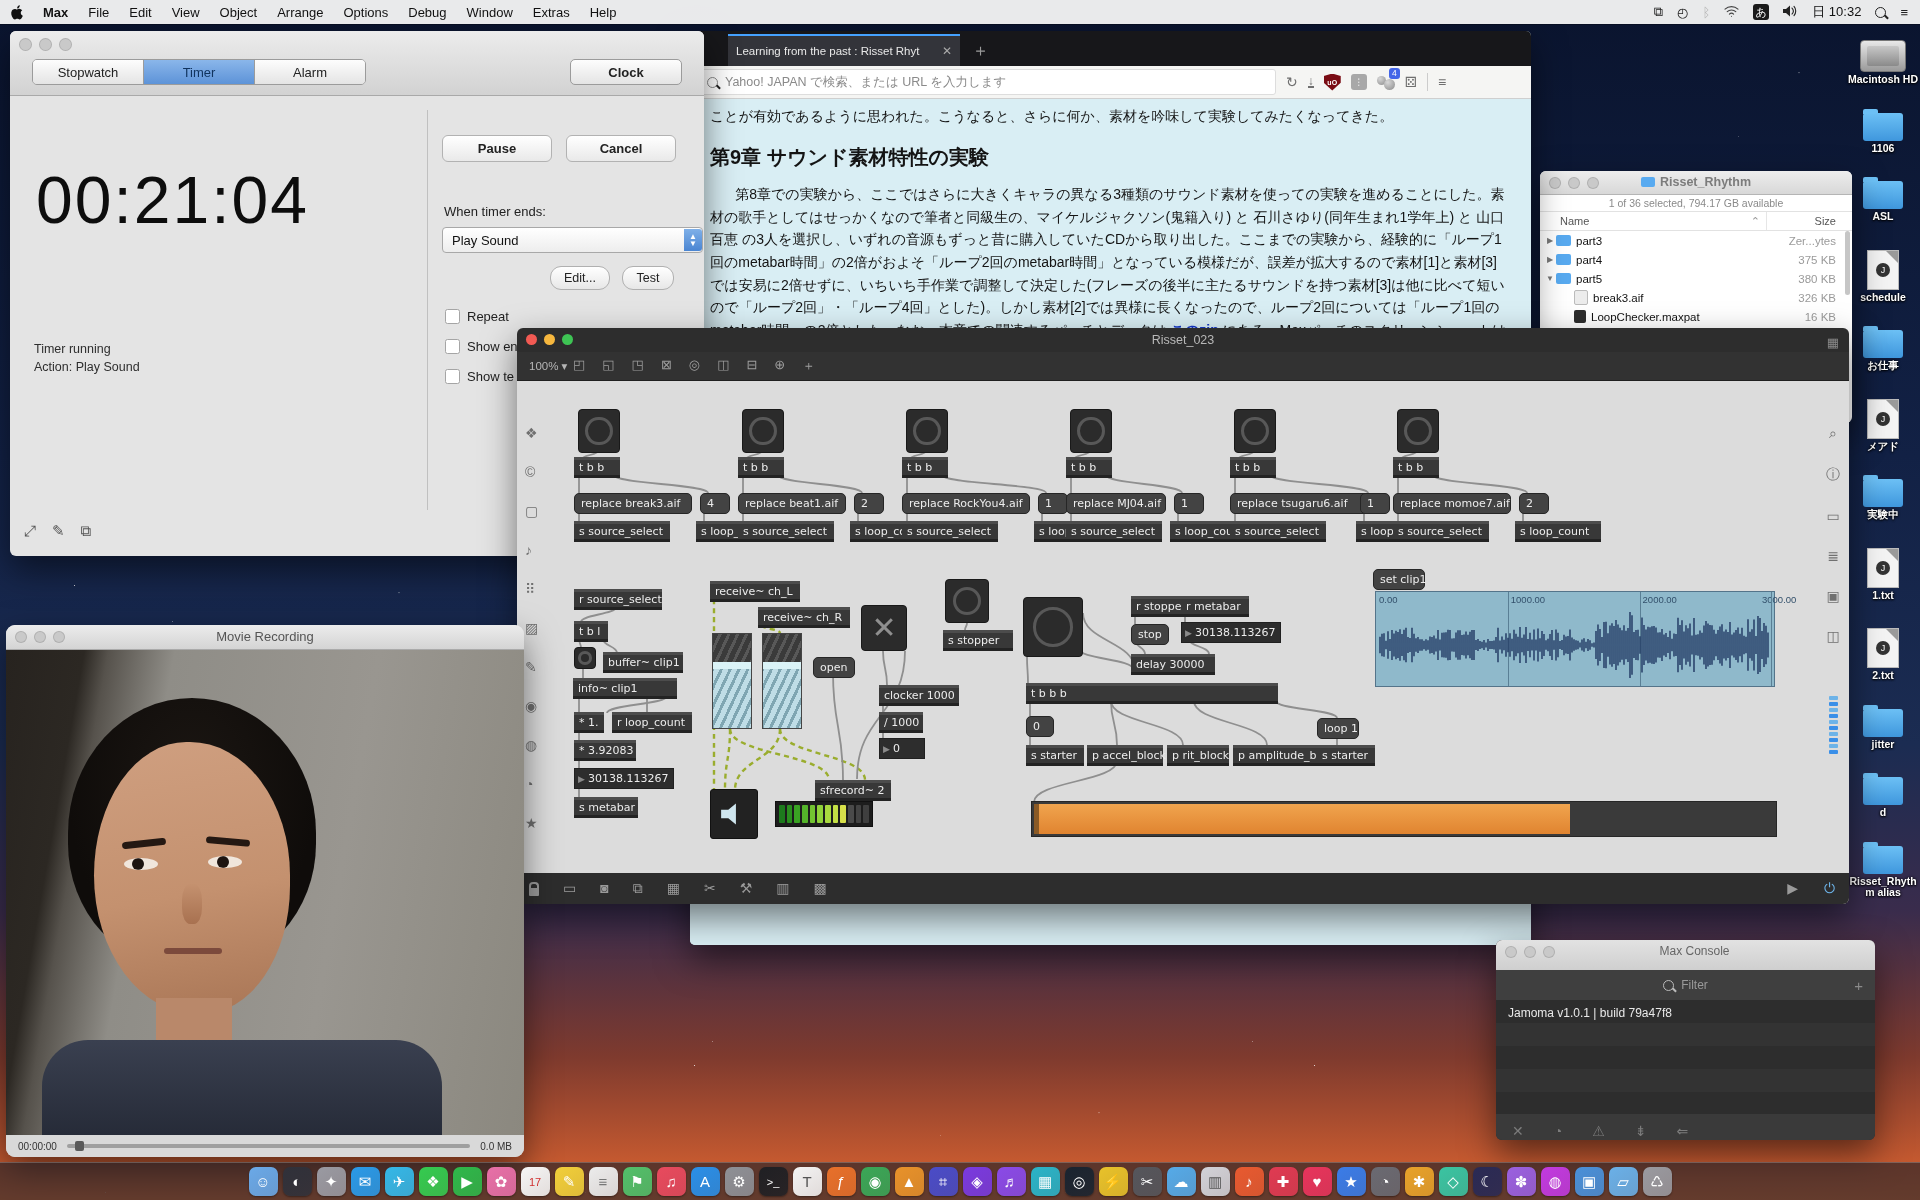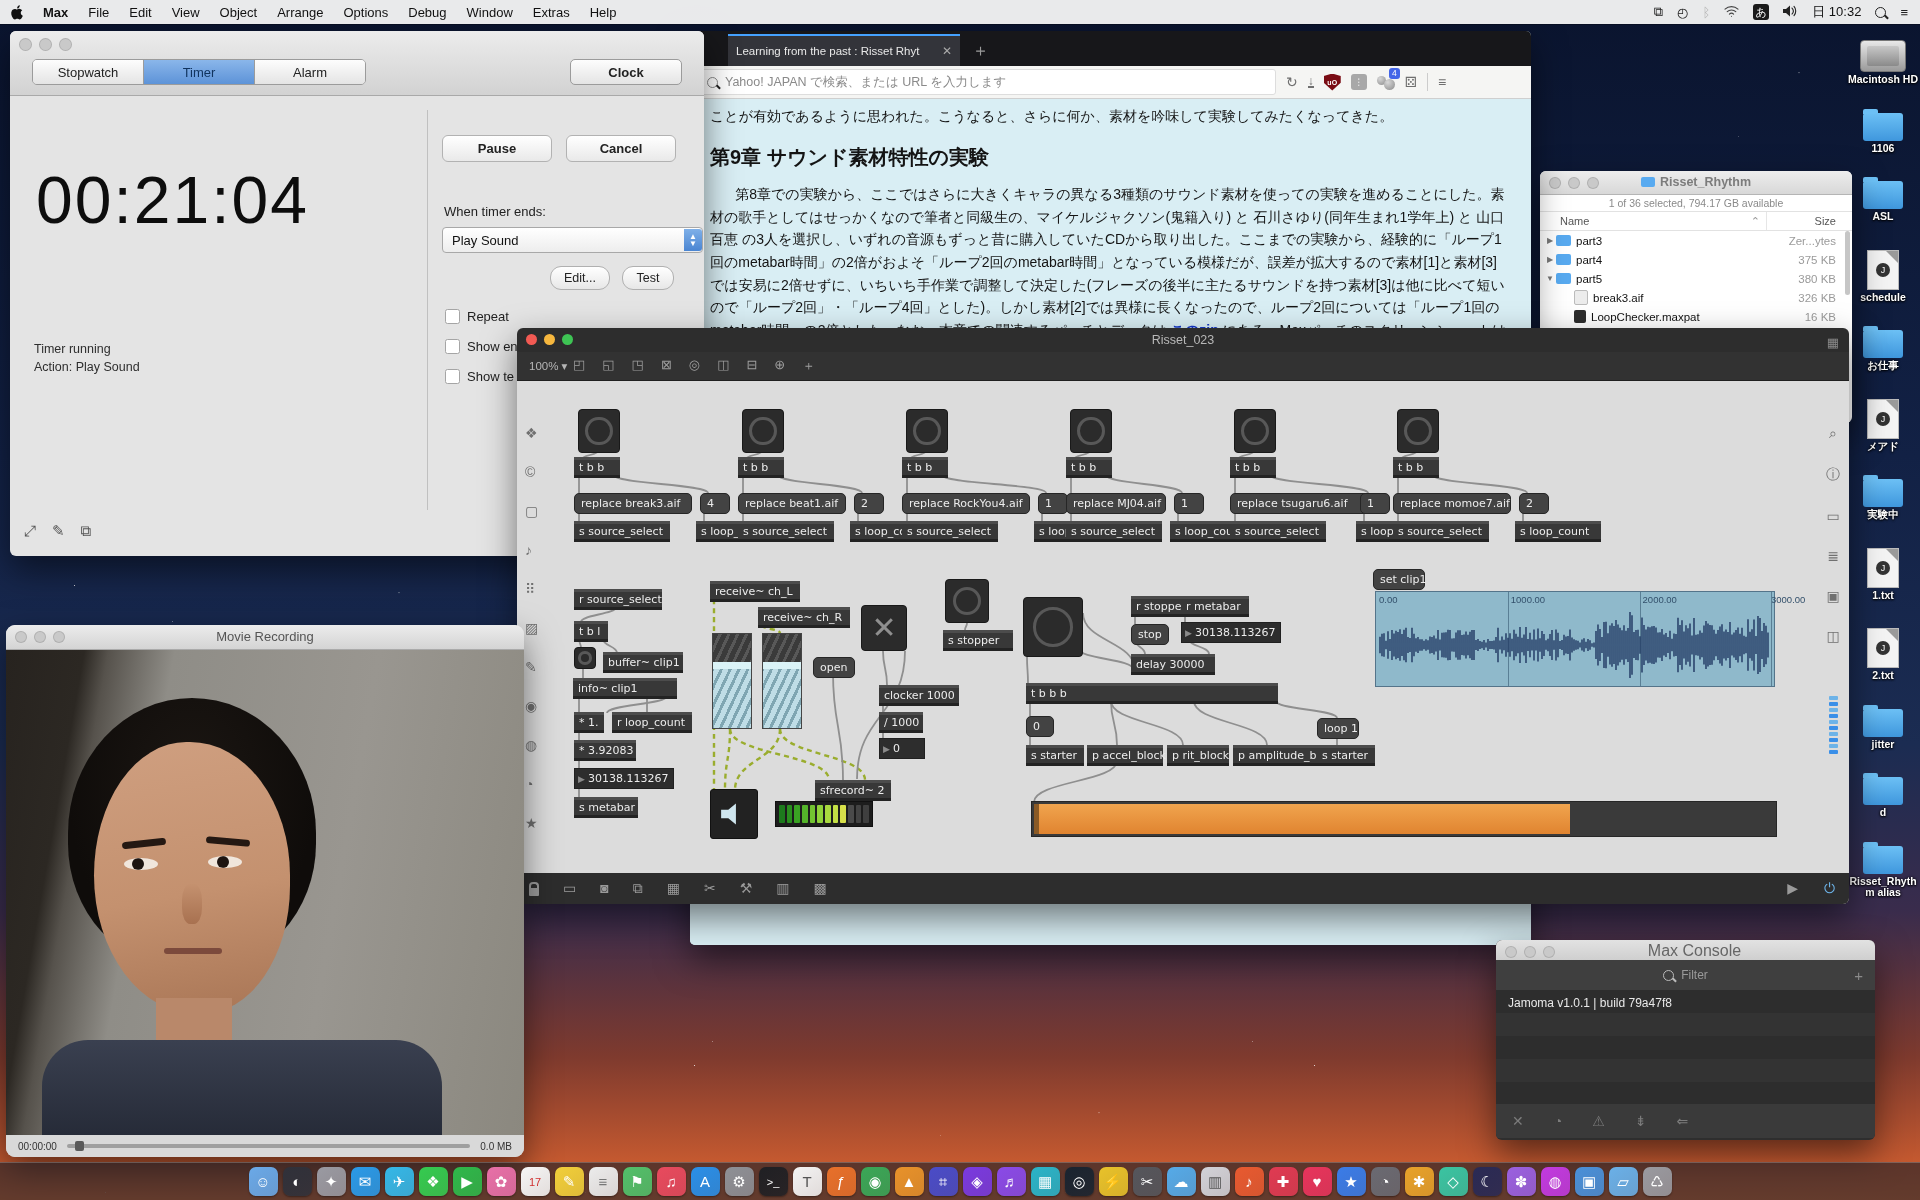--- a/index.html
+++ b/index.html
@@ -637,7 +637,7 @@
         <div style="position: absolute; left: 131.788px; top: 0px; bottom: 0px; width: 1px; background: rgb(90, 127, 149);"></div>
         <div class="wl" style="left: 266.576px;">2000.00</div>
         <div style="position: absolute; left: 263.576px; top: 0px; bottom: 0px; width: 1px; background: rgb(90, 127, 149);"></div>
-        <div class="wl" style="left: 395px;">3000.00</div>
+        <div class="wl" style="left: 386px;">3000.00</div>
         <div style="position: absolute; left: 395.364px; top: 0px; bottom: 0px; width: 1px; background: rgb(90, 127, 149);"></div>
         <svg width="398" height="94" style="position: absolute; left: 0px; top: 0px;">
           <path d="M 4 44.64777049936674 L 4 61.35222950063326 M 6 41.666849994090626 L 6 64.33315000590937 M 8 41.13762329241138 L 8 64.86237670758862 M 10 48.725989670634135 L 10 57.274010329365865 M 12 39.36495421000791 L 12 66.63504578999209 M 14 46.88929759388475 L 14 59.11070240611525 M 16 38.1137439730569 L 16 67.8862560269431 M 18 41.45304990915929 L 18 64.54695009084071 M 20 38.645047754132975 L 20 67.35495224586703 M 22 39.95099685431728 L 22 66.04900314568272 M 24 37.28190151350009 L 24 68.71809848649991 M 26 42.001126938042034 L 26 63.998873061957966 M 28 37.625012140304534 L 28 68.37498785969547 M 30 35.69579892655997 L 30 70.30420107344003 M 32 44.87516674822291 L 32 61.12483325177709 M 34 45.99215310976251 L 34 60.00784689023749 M 36 35.742542110456725 L 36 70.25745788954328 M 38 41.672380745898636 L 38 64.32761925410136 M 40 46.231759804404646 L 40 59.768240195595354 M 42 44.91269185706187 L 42 61.08730814293813 M 44 47.13269306738266 L 44 58.86730693261734 M 46 47.335687557780375 L 46 58.664312442219625 M 48 48.628001033378496 L 48 57.371998966621504 M 50 47.161038087976294 L 50 58.838961912023706 M 52 48.21023569552828 L 52 57.78976430447172 M 54 44.46766465620976 L 54 61.53233534379024 M 56 45.11104570597399 L 56 60.88895429402601 M 58 43.59207676832784 L 58 62.40792323167216 M 60 46.39625157770115 L 60 59.60374842229885 M 62 37.981977560628366 L 62 68.01802243937163 M 64 47.4692634676494 L 64 58.5307365323506 M 66 40.78125460098977 L 66 65.21874539901023 M 68 40.59340987447786 L 68 65.40659012552214 M 70 40.32803546135074 L 70 65.67196453864926 M 72 37.774131304779985 L 72 68.22586869522002 M 74 37.99727733260187 L 74 68.00272266739813 M 76 46.602137987400056 L 76 59.397862012599944 M 78 46.207879819337904 L 78 59.792120180662096 M 80 40.39354909980602 L 80 65.60645090019398 M 82 38.307599814695834 L 82 67.69240018530417 M 84 38.36125365580165 L 84 67.63874634419835 M 86 42.97681489391971 L 86 63.02318510608029 M 88 42.496401054002035 L 88 63.503598945997965 M 90 39.43041654005469 L 90 66.5695834599453 M 92 42.805176393635975 L 92 63.194823606364025 M 94 39.8376216865704 L 94 66.1623783134296 M 96 38.1014593636537 L 96 67.8985406363463 M 98 37.90881694368409 L 98 68.09118305631591 M 100 47.94805541895384 L 100 58.05194458104616 M 102 47.0729753914372 L 102 58.9270246085628 M 104 49.07395607715485 L 104 56.92604392284515 M 106 49.800825100871045 L 106 56.199174899128955 M 108 48.03779690705669 L 108 57.96220309294331 M 110 50.44149522960506 L 110 55.55850477039494 M 112 46.922377353589994 L 112 59.077622646410006 M 114 49.05970821929914 L 114 56.94029178070086 M 116 48.90930873930556 L 116 57.09069126069444 M 118 48.59752146950932 L 118 57.40247853049068 M 120 45.10822919890461 L 120 60.89177080109539 M 122 35.84232669821904 L 122 70.15767330178096 M 124 48.61114657571579 L 124 57.38885342428421 M 126 44.60701871083944 L 126 61.39298128916056 M 128 47.76362275730253 L 128 58.23637724269747 M 130 41.18303314221794 L 130 64.81696685778206 M 132 45.66736945182856 L 132 60.33263054817144 M 134 41.16471309487042 L 134 64.83528690512958 M 136 46.73311514654688 L 136 59.26688485345312 M 138 37.798883985763496 L 138 68.2011160142365 M 140 41.826363867626696 L 140 64.1736361323733 M 142 44.85955969263205 L 142 61.14044030736795 M 144 34.94725920416977 L 144 71.05274079583023 M 146 45.78787639207076 L 146 60.21212360792924 M 148 42.42851620484515 L 148 63.57148379515485 M 150 35.11453895384966 L 150 70.88546104615034 M 152 47.00888060880152 L 152 58.99111939119848 M 154 40.6507988311746 L 154 65.3492011688254 M 156 47.45201289863496 L 156 58.54798710136504 M 158 37.39099449469222 L 158 68.60900550530778 M 160 47.42385338964414 L 160 58.57614661035586 M 162 36.51370865672834 L 162 69.48629134327166 M 164 46.29404173432522 L 164 59.70595826567478 M 166 39.10275234331766 L 166 66.89724765668234 M 168 42.0118690576719 L 168 63.9881309423281 M 170 48.3390317033643 L 170 57.6609682966357 M 172 46.813373431164564 L 172 59.186626568835436 M 174 42.03234795199751 L 174 63.96765204800249 M 176 37.878795457234446 L 176 68.12120454276555 M 178 48.27688321798465 L 178 57.72311678201535 M 180 37.56706550588956 L 180 68.43293449411044 M 182 40.782602179659534 L 182 65.21739782034047 M 184 49.04702674511168 L 184 56.95297325488832 M 186 47.9503850212609 L 186 58.0496149787391 M 188 42.6403244774142 L 188 63.3596755225858 M 190 44.463256480166365 L 190 61.536743519833635 M 192 43.905786744379725 L 192 62.094213255620275 M 194 37.557528345518676 L 194 68.44247165448132 M 196 45.45848021823758 L 196 60.54151978176242 M 198 47.18509803225061 L 198 58.81490196774939 M 200 48.19006151742519 L 200 57.80993848257481 M 202 48.741497326747776 L 202 57.258502673252224 M 204 50.55917853477331 L 204 55.44082146522669 M 206 47.41595491703811 L 206 58.58404508296189 M 208 46.14898346191467 L 208 59.85101653808533 M 210 49.82345243274176 L 210 56.17654756725824 M 212 46.96633798492803 L 212 59.03366201507197 M 214 48.14660085860669 L 214 57.85339914139331 M 216 51.207052809067136 L 216 54.792947190932864 M 218 50.539473616723626 L 218 55.460526383276374 M 220 39.07553626430217 L 220 66.92446373569783 M 222 32.45390382097969 L 222 73.54609617902031 M 224 37.032950795499346 L 224 68.96704920450065 M 226 44.98862336331558 L 226 61.01137663668442 M 228 30.01841553259328 L 228 75.98158446740672 M 230 29.729472032190465 L 230 76.27052796780953 M 232 41.159100471469856 L 232 64.84089952853014 M 234 33.49248401737486 L 234 72.50751598262514 M 236 31.37327919948848 L 236 74.62672080051152 M 238 34.08377123224159 L 238 71.91622876775841 M 240 28.019075105959928 L 240 77.98092489404007 M 242 32.43799479958125 L 242 73.56200520041875 M 244 35.858614683413066 L 244 70.14138531658693 M 246 38.332010605349524 L 246 67.66798939465048 M 248 33.30588004815718 L 248 72.69411995184282 M 250 38.81291016212299 L 250 67.18708983787701 M 252 36.000941427404314 L 252 69.99905857259569 M 254 20.071689440194405 L 254 85.9283105598056 M 256 23.208951052235992 L 256 82.79104894776401 M 258 40.0083186196382 L 258 65.9916813803618 M 260 37.913388766126445 L 260 68.08661123387355 M 262 37.62608763654862 L 262 68.37391236345138 M 264 44.31640034076554 L 264 61.68359965923446 M 266 25.384392558229592 L 266 80.61560744177041 M 268 33.04818092822279 L 268 72.95181907177721 M 270 37.561860489578976 L 270 68.43813951042102 M 272 34.749361977519584 L 272 71.25063802248042 M 274 35.23016201597784 L 274 70.76983798402216 M 276 34.336812809491676 L 276 71.66318719050832 M 278 34.07789382675401 L 278 71.922106173246 M 280 35.49718960955124 L 280 70.50281039044876 M 282 40.461532259657986 L 282 65.53846774034201 M 284 40.272492285917906 L 284 65.7275077140821 M 286 37.098190305766366 L 286 68.90180969423363 M 288 42.568906493052964 L 288 63.431093506947036 M 290 41.11648019199811 L 290 64.88351980800189 M 292 44.98036351052269 L 292 61.01963648947731 M 294 38.87436375128982 L 294 67.12563624871018 M 296 46.648367164749516 L 296 59.351632835250484 M 298 41.492461659978744 L 298 64.50753834002126 M 300 42.067130005960735 L 300 63.932869994039265 M 302 25.649482375092706 L 302 80.3505176249073 M 304 32.90756681941093 L 304 73.09243318058907 M 306 28.274370645702675 L 306 77.72562935429733 M 308 39.533050713205284 L 308 66.46694928679472 M 310 33.24882200881302 L 310 72.75117799118698 M 312 36.205522826087474 L 312 69.79447717391253 M 314 31.467948923605945 L 314 74.53205107639405 M 316 43.386892637005985 L 316 62.613107362994015 M 318 26.056087346446702 L 318 79.9439126535533 M 320 42.82146984454744 L 320 63.17853015545256 M 322 42.12735008563914 L 322 63.87264991436086 M 324 38.49265473589912 L 324 67.50734526410088 M 326 40.84035105531416 L 326 65.15964894468584 M 328 33.58016101703856 L 328 72.41983898296144 M 330 28.949469602790032 L 330 77.05053039720997 M 332 31.38114557498443 L 332 74.61885442501557 M 334 32.89006023028438 L 334 73.10993976971562 M 336 33.17778302793431 L 336 72.82221697206569 M 338 37.70405395187527 L 338 68.29594604812473 M 340 41.822450536134056 L 340 64.17754946386594 M 342 37.97625305981751 L 342 68.02374694018249 M 344 34.40530213770671 L 344 71.59469786229329 M 346 32.14940795754683 L 346 73.85059204245317 M 348 39.478642661696995 L 348 66.521357338303 M 350 37.58425593914717 L 350 68.41574406085283 M 352 40.051433165643175 L 352 65.94856683435682 M 354 29.876302631343606 L 354 76.1236973686564 M 356 42.43687035504581 L 356 63.56312964495419 M 358 40.43613917509538 L 358 65.56386082490462 M 360 37.98393557743839 L 360 68.01606442256161 M 362 35.57535616345194 L 362 70.42464383654806 M 364 41.67900524146535 L 364 64.32099475853465 M 366 35.64369439097209 L 366 70.35630560902791 M 368 43.809608164810925 L 368 62.190391835189075 M 370 44.7565224991813 L 370 61.2434775008187 M 372 27.138103735447654 L 372 78.86189626455234 M 374 39.63370056486019 L 374 66.36629943513981 M 376 37.336882345509366 L 376 68.66311765449063 M 378 27.422998999636548 L 378 78.57700100036345 M 380 44.07420025298825 L 380 61.92579974701175 M 382 24.083346296410582 L 382 81.91665370358942 M 384 25.960742438688843 L 384 80.03925756131116 M 386 39.07374178216844 L 386 66.92625821783156 M 388 30.932252469075138 L 388 75.06774753092486 M 390 33.63084729828097 L 390 72.36915270171903 M 392 40.53278066428811 L 392 65.46721933571189 " stroke="#1d3560" stroke-width="1.4"></path>

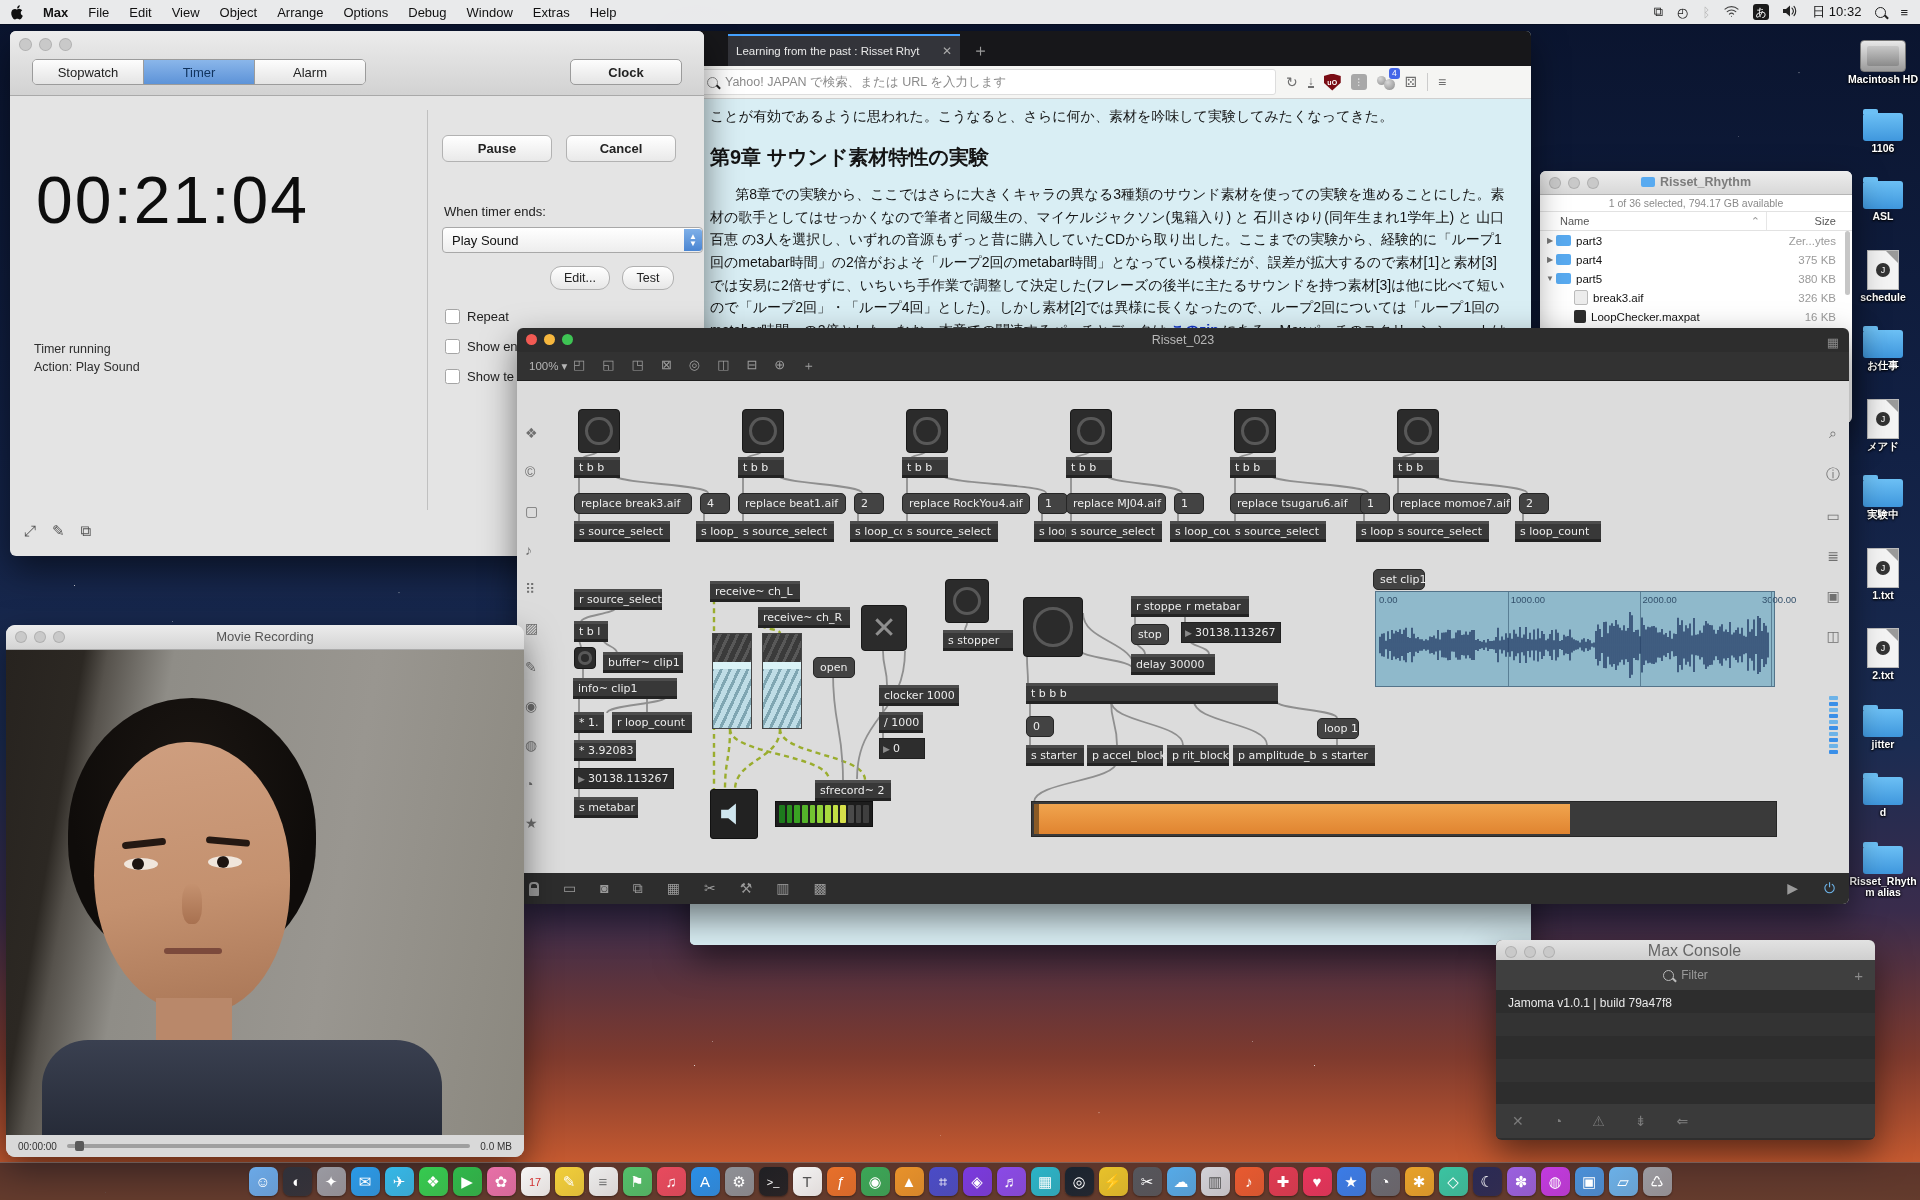--- a/index.html
+++ b/index.html
@@ -156,7 +156,7 @@
   .scrub i{position:absolute;left:2%;top:-3px;width:9px;height:10px;background:#5a5a5a;border-radius:2px;}
   
   .console-win{left:1496px;top:940px;width:379px;height:200px;z-index:40;border-radius:6px;overflow:hidden;background:#2e2e2e;}
-  .con-tb{height:20px;background:linear-gradient(#e2e2e2,#cfcfcf);text-align:center;font-size:16px;color:#666;line-height:22px;position:relative;padding-left:18px;}
+  .con-tb{height:30px;background:linear-gradient(#e2e2e2,#cfcfcf);text-align:center;font-size:12px;color:#666;line-height:22px;position:relative;padding-left:18px;}
   .con-tb .tl{top:6px;}.con-tb .tl i{width:10px;height:10px;}
   .con-filter{height:30px;background:#3f3f3f;display:flex;align-items:center;justify-content:center;gap:7px;color:#9a9a9a;font-size:12px;position:relative;}
   .con-filter .mag{border-color:#bbb;}.con-filter .mag::after{background:#bbb;}

